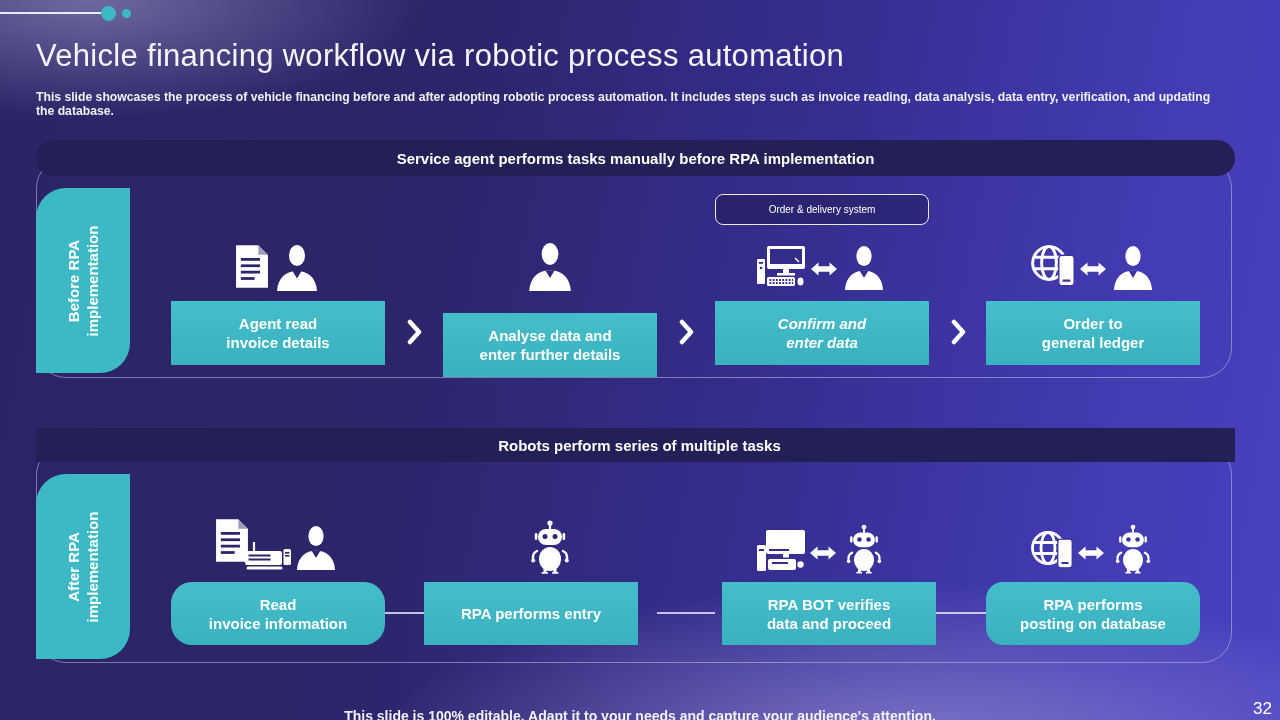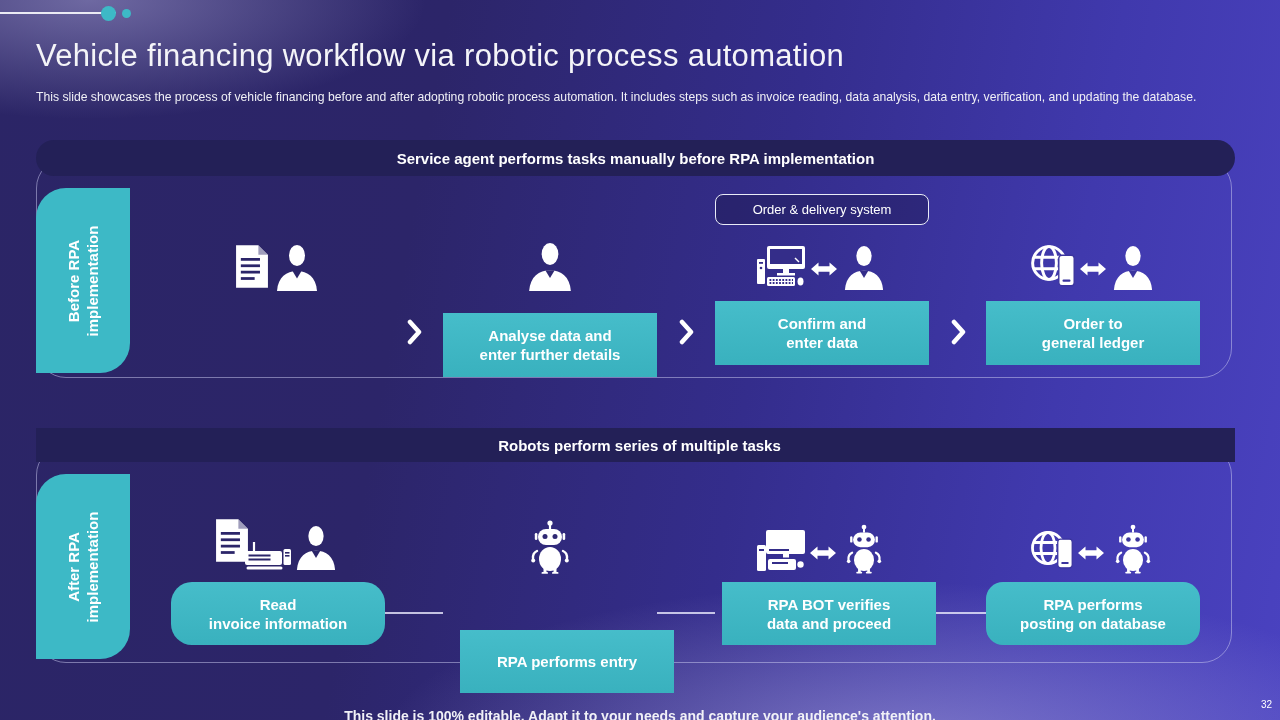--- a/index.html
+++ b/index.html
@@ -19,7 +19,7 @@
   .decor-dot-sm { position:absolute; left:122px; top:9px; width:9px; height:9px; border-radius:50%; background:#3db9c6; }
 
   .title { position:absolute; left:36px; top:38px; font-size:31px; font-weight:400; letter-spacing:0.3px; color:#f4f4f8; }
-  .subtitle { position:absolute; left:36px; top:90px; width:1180px; font-size:12.2px; font-weight:normal; color:#f0f0f6; }
+  .subtitle { position:absolute; left:36px; top:90px; width:1180px; font-size:12.2px; font-weight:bold; color:#f0f0f6; }
 
   .band { position:absolute; left:36px; width:1199px; background:#232057; display:flex; align-items:center; justify-content:center;
           font-weight:bold; font-size:15px; color:#fff; z-index:3; }

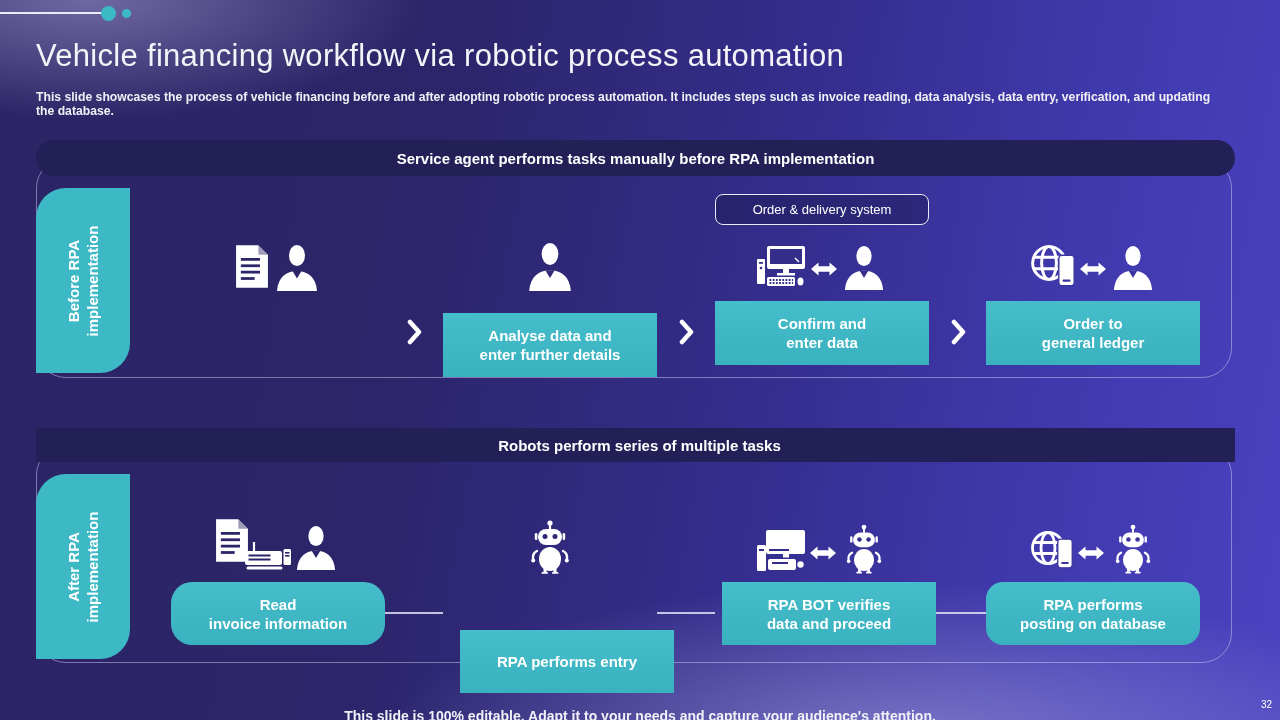--- a/index.html
+++ b/index.html
@@ -51,7 +51,7 @@
   .conn { position:absolute; top:612px; height:2px; background:rgba(234,234,252,0.8); z-index:2; }
 
   .callout { position:absolute; left:715px; top:194px; width:214px; height:31px; border:1.5px solid #e9ebf7; border-radius:8px;
-             background:rgba(22,19,64,0.35); display:flex; align-items:center; justify-content:center; font-size:13px; color:#fff; z-index:5; }
+             background:rgba(22,19,64,0.35); display:flex; align-items:center; justify-content:center; font-size:10px; color:#fff; z-index:5; }
 
   .footer-note { position:absolute; left:0; right:0; top:700px; text-align:center; font-size:14px; font-weight:bold; color:#f1f1f7;margin-top:8px; }
   .page-number { position:absolute; right:8px; top:699px; font-size:10px; color:#fff; }

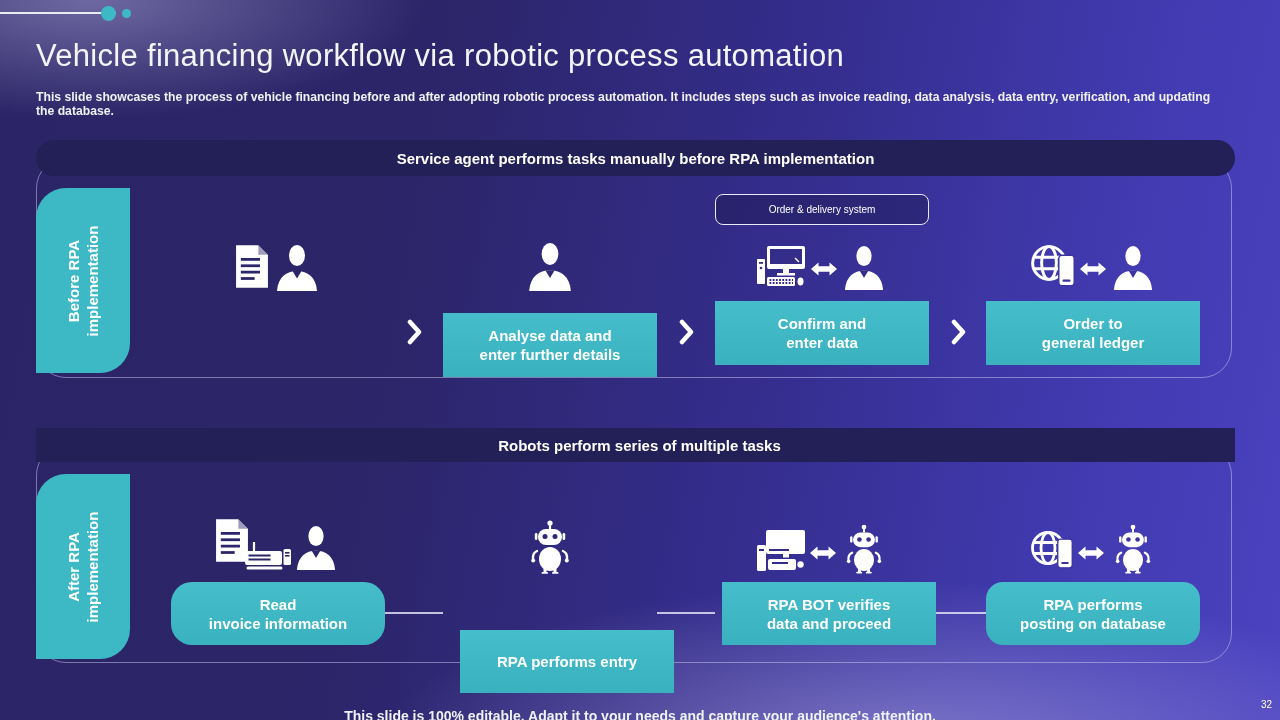--- a/index.html
+++ b/index.html
@@ -193,6 +193,8 @@
     </svg>
   </div>
 
+  <div class="step-box step-r1" style="left:171px;">Agent read
+invoice details</div>
   <div class="step-box step-r1" style="left:443px;margin-top:12px;">Analyse data and
 enter further details</div>
   <div class="step-box step-r1" style="left:715px;">Confirm and

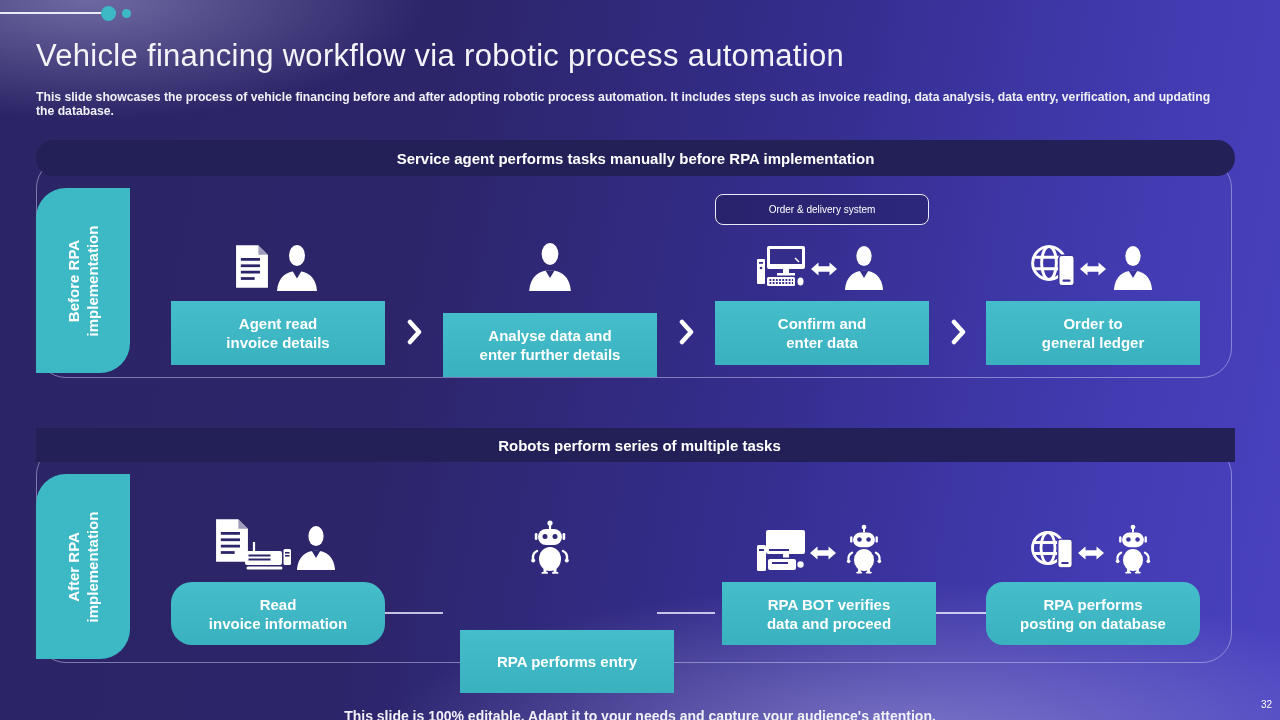--- a/index.html
+++ b/index.html
@@ -197,7 +197,7 @@
 invoice details</div>
   <div class="step-box step-r1" style="left:443px;margin-top:12px;">Analyse data and
 enter further details</div>
-  <div class="step-box step-r1" style="left:715px;">Confirm and
+  <div class="step-box step-r1" style="left:715px;font-style:italic;">Confirm and
 enter data</div>
   <div class="step-box step-r1" style="left:986px;">Order to
 general ledger</div>

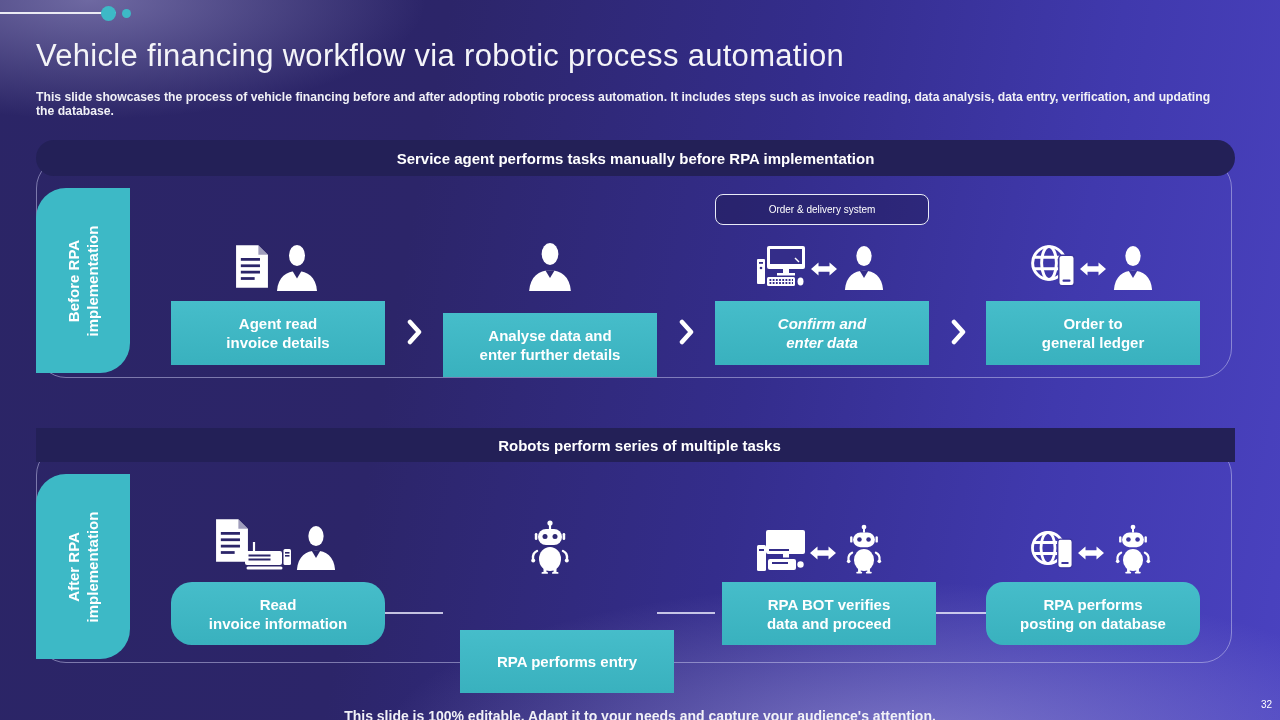--- a/index.html
+++ b/index.html
@@ -255,7 +255,7 @@
 
   <div class="step-box step-r2" style="left:171px;border-radius:21px;">Read
 invoice information</div>
-  <div class="step-box step-r2" style="left:460px;margin-top:48px;">RPA performs entry</div>
+  <div class="step-box step-r2" style="left:424px;">RPA performs entry</div>
   <div class="step-box step-r2" style="left:715px;margin-left:7px;">RPA BOT verifies
 data and proceed</div>
   <div class="step-box step-r2" style="left:986px;border-radius:17px;">RPA performs

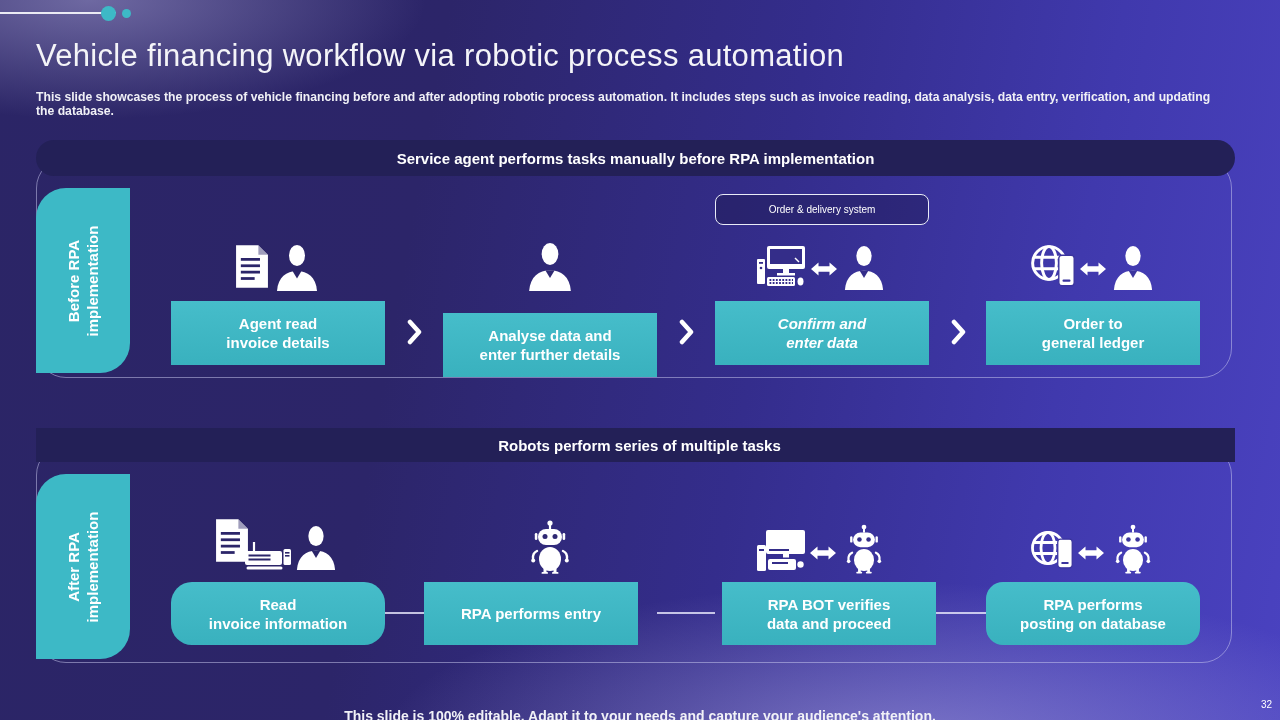--- a/index.html
+++ b/index.html
@@ -54,7 +54,7 @@
              background:rgba(22,19,64,0.35); display:flex; align-items:center; justify-content:center; font-size:10px; color:#fff; z-index:5; }
 
   .footer-note { position:absolute; left:0; right:0; top:700px; text-align:center; font-size:14px; font-weight:bold; color:#f1f1f7;margin-top:8px; }
-  .page-number { position:absolute; right:8px; top:699px; font-size:10px; color:#fff; }
+  .page-number { position:absolute; right:8px; top:699px; font-size:17px; color:#fff; }
 
   .defs-svg { position:absolute; width:0; height:0; overflow:hidden; }
 </style>

